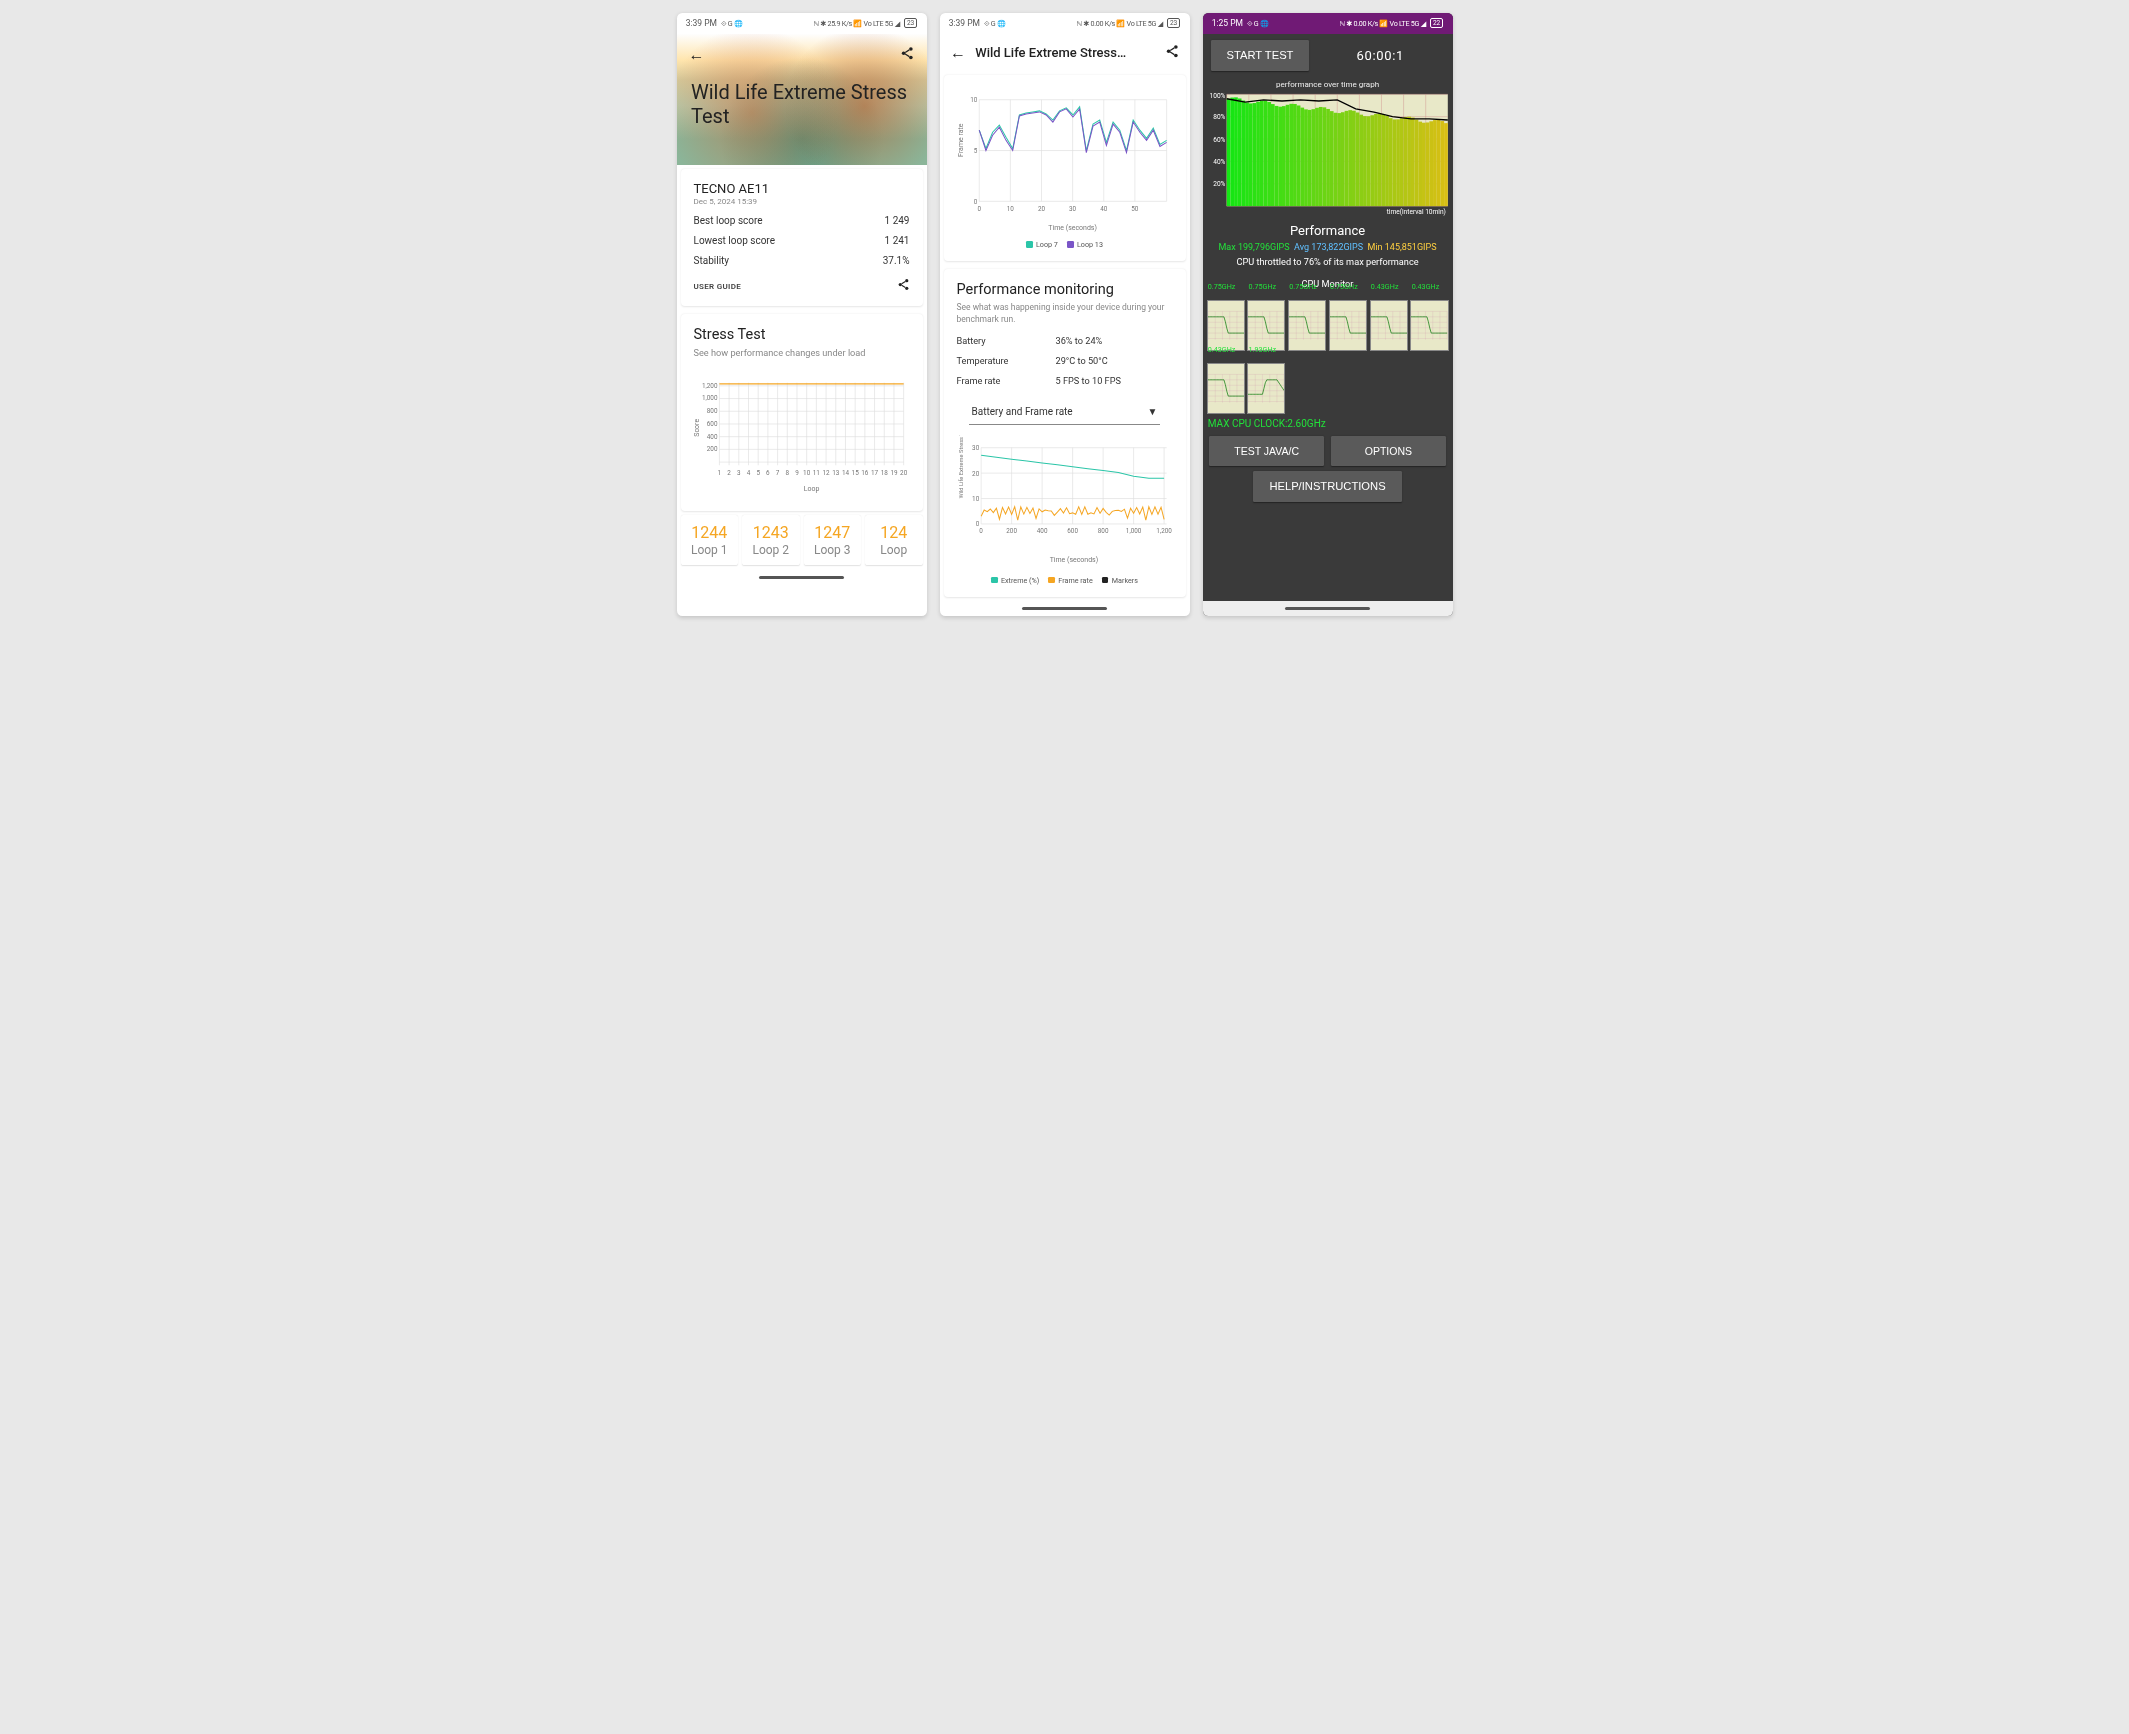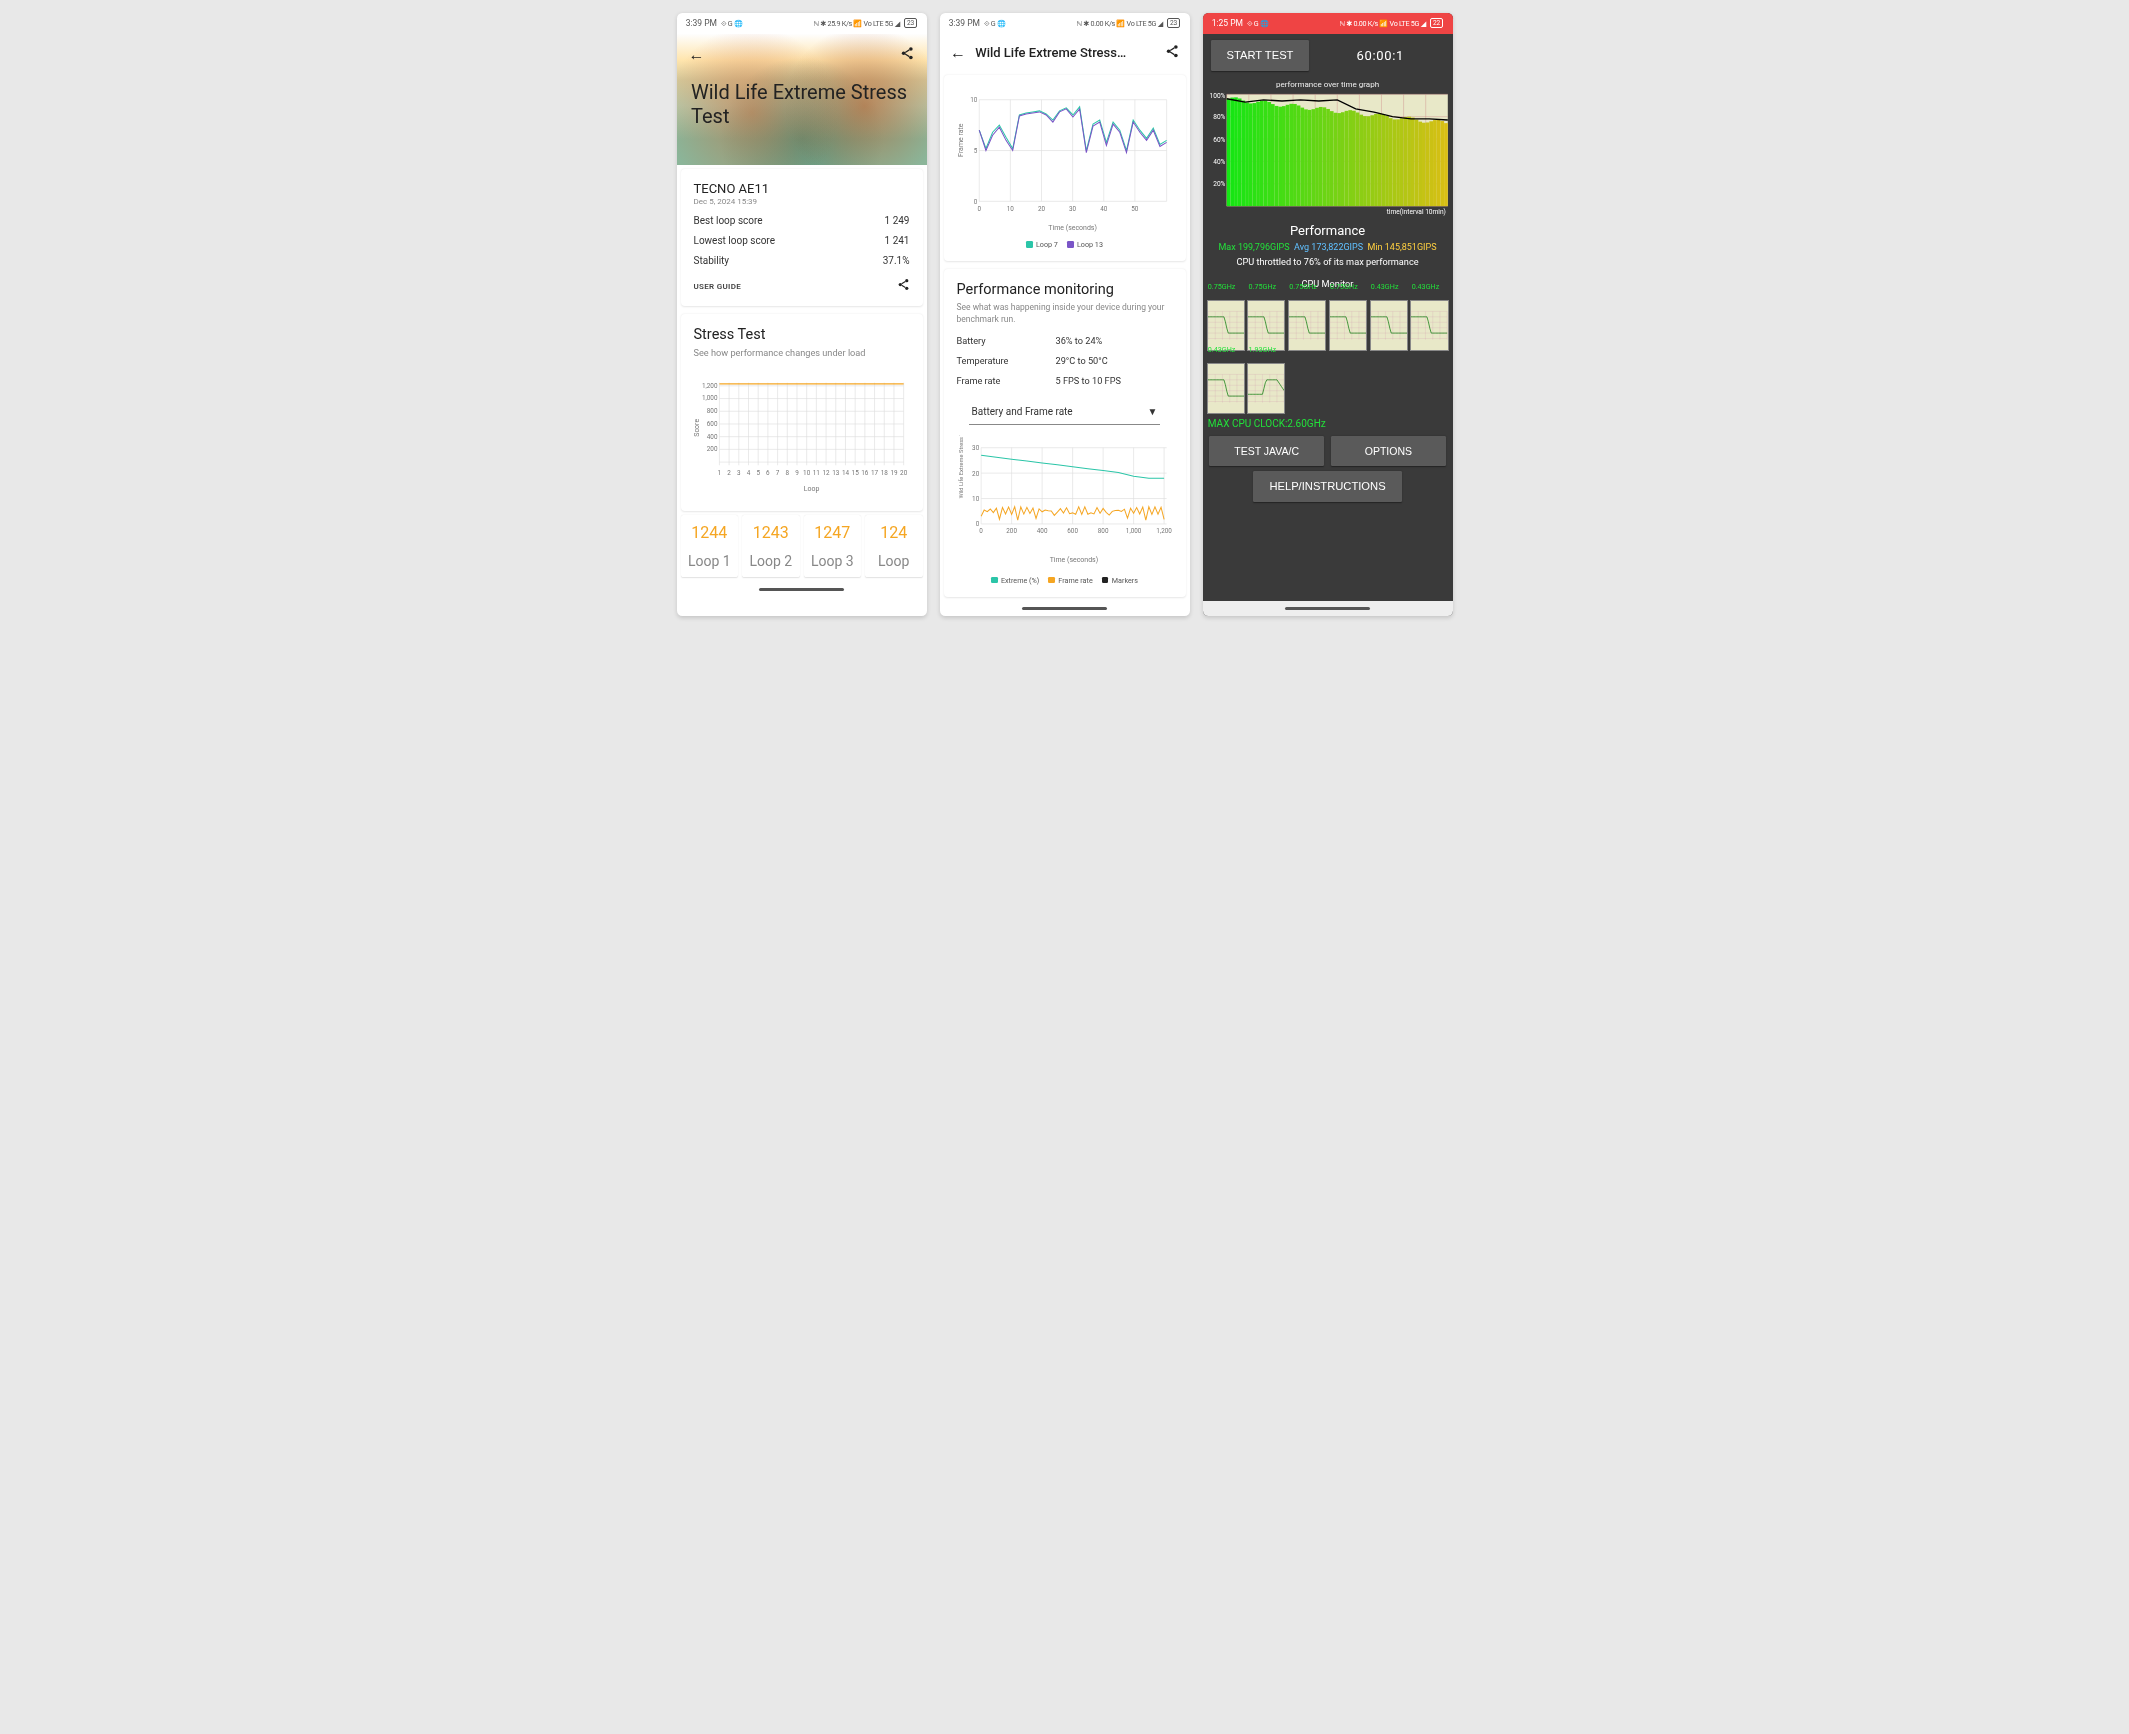--- a/index.html
+++ b/index.html
@@ -6,7 +6,7 @@
   body { background:#e8e8e8; font-family: Roboto, Arial, sans-serif; display:flex; gap:13px; padding:13px; justify-content:center; }
   .phone { width:250px; background:#fff; border-radius:5.3px; box-shadow:0 1.3px 4px rgba(0,0,0,.15); overflow:hidden; display:flex; flex-direction:column; position:relative; }
   .statusbar { display:flex; justify-content:space-between; align-items:flex-start; padding:5.3px 9.2px; font-size:8.5px; color:#555; }
-  .statusbar.blue { background:#ef4444; color:#fff; }
+  .statusbar.blue { background:#701a75; color:#fff; }
   .statusbar .left, .statusbar .right { display:flex; align-items:center; gap:4px; }
   .status-icons { font-size:7.2px; letter-spacing:-0.3px; }
   .batt-box { border:0.7px solid currentColor; border-radius:2px; padding:0 2px; font-size:6.6px; }

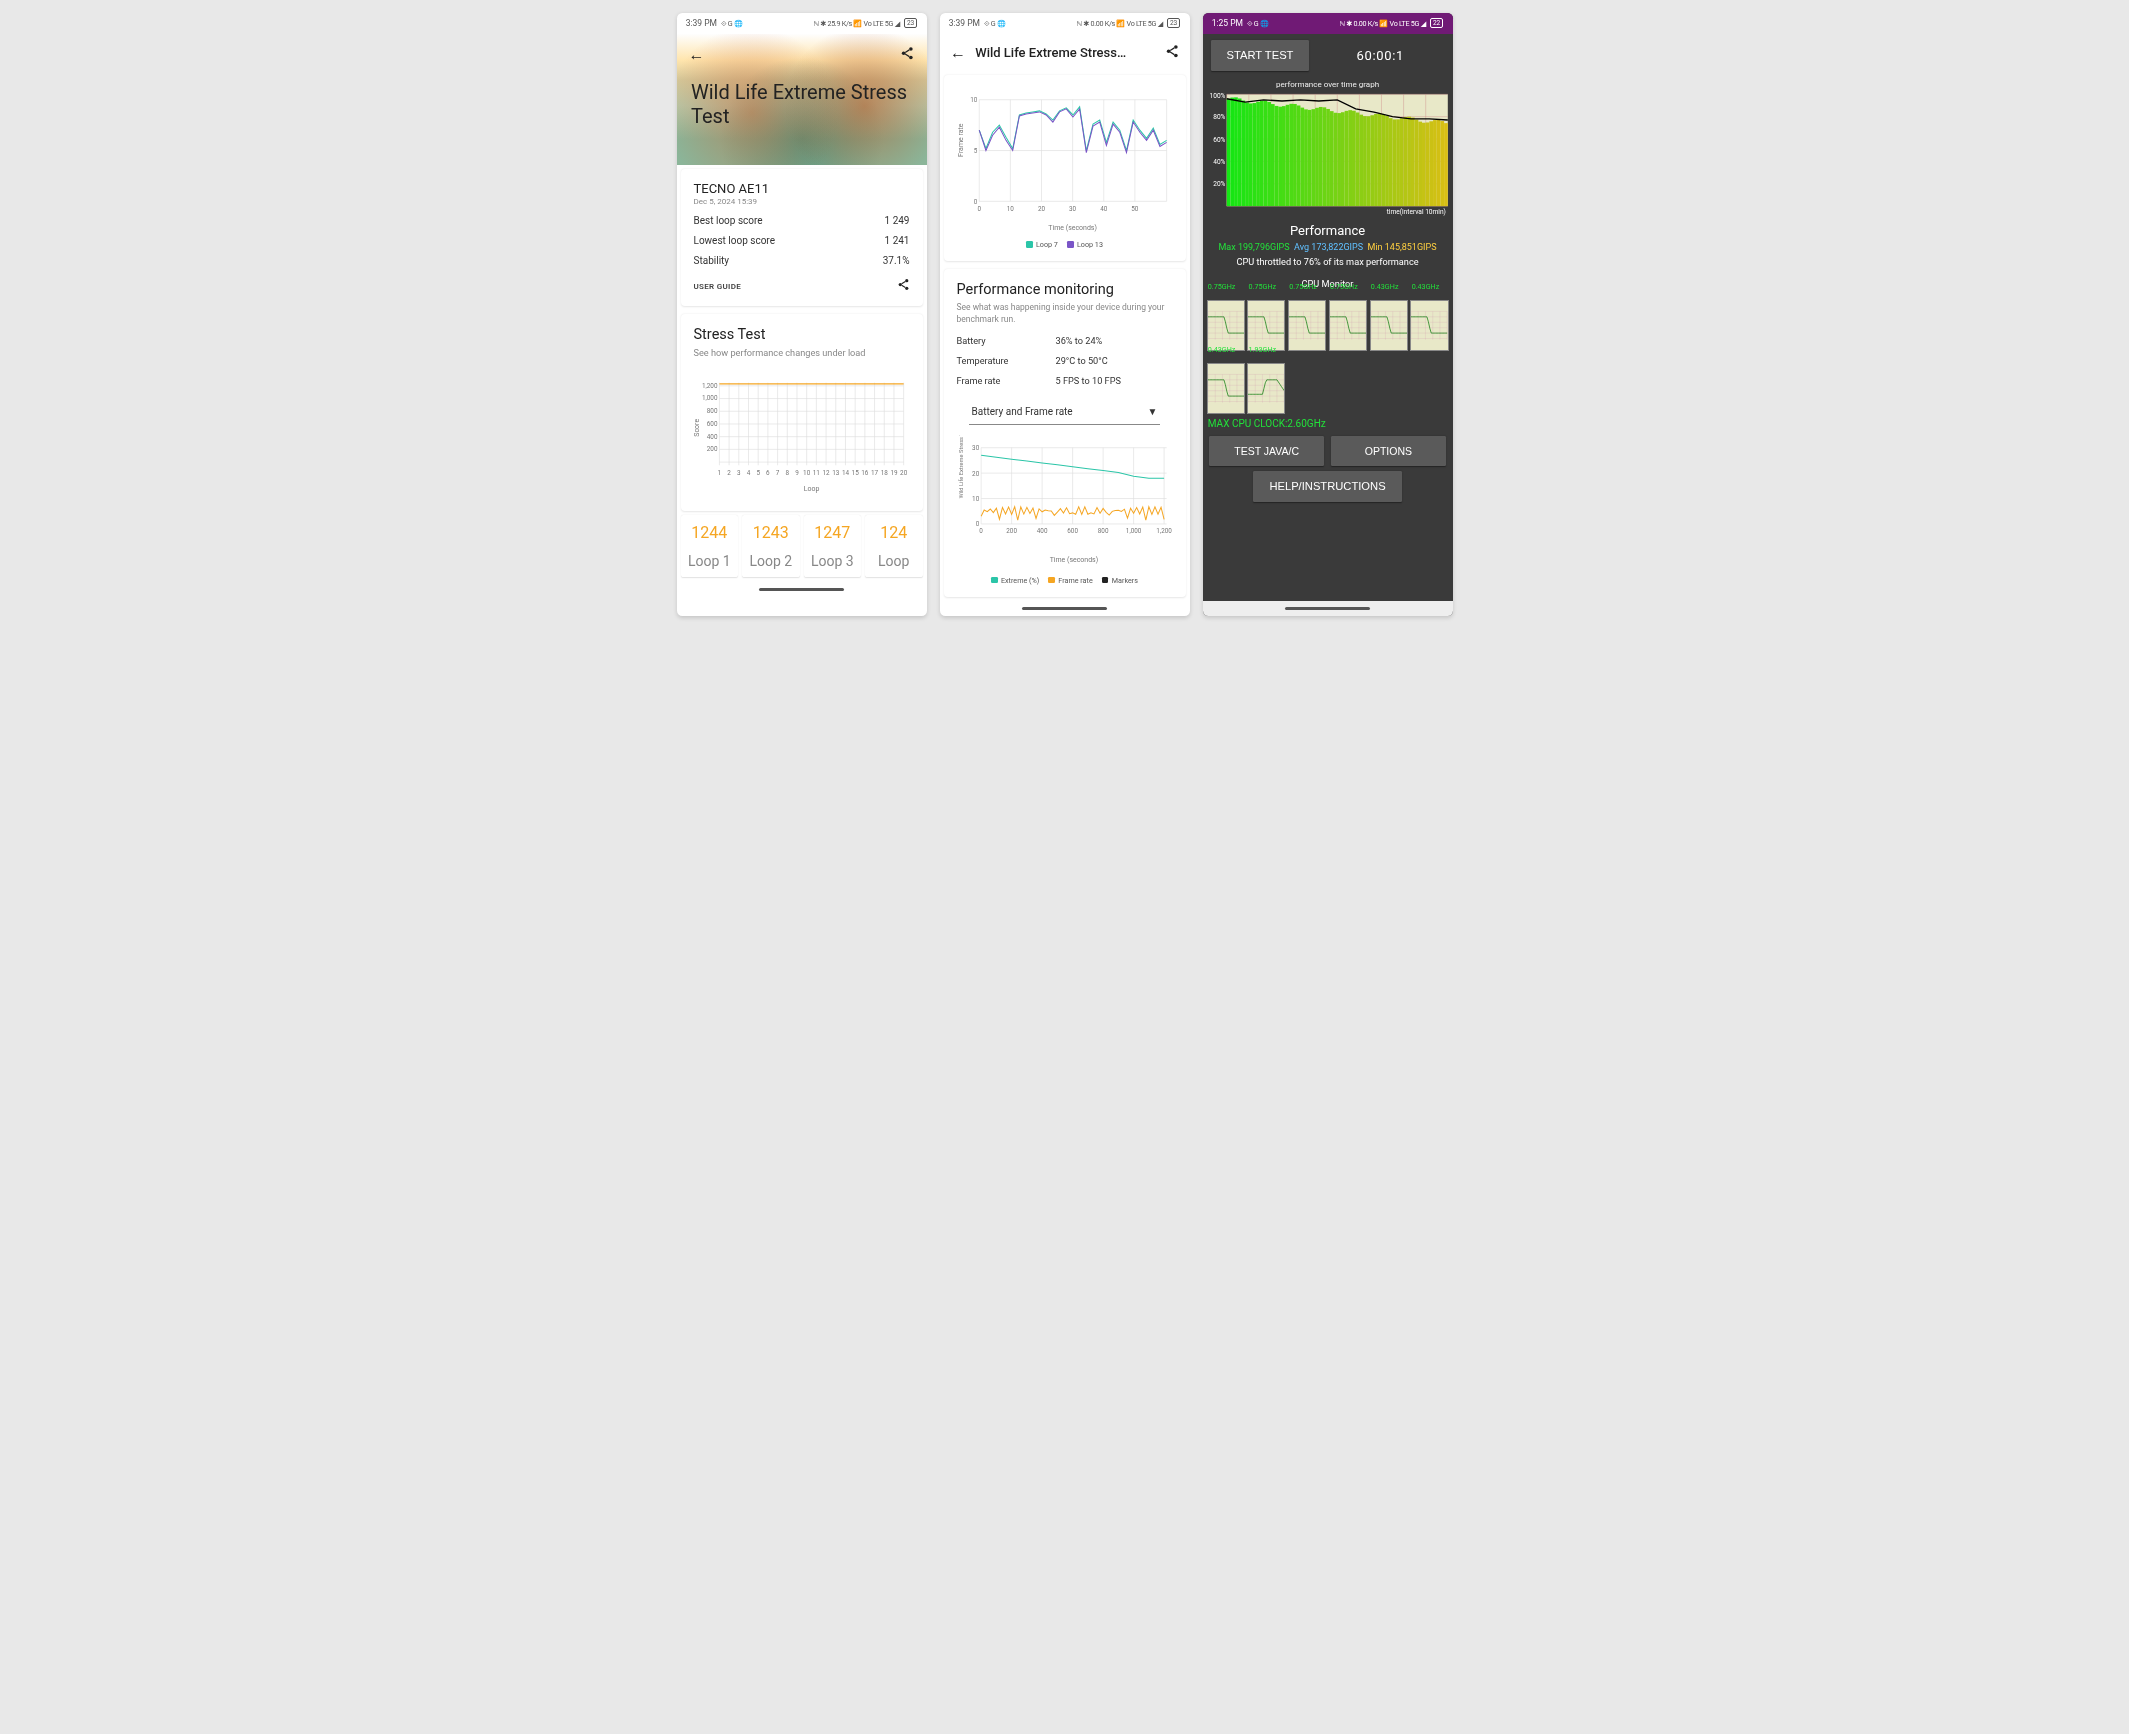--- a/index.html
+++ b/index.html
@@ -37,7 +37,7 @@
   .loop-tiles { display:flex; gap:4px; margin:0 4px 4px; }
   .tile { flex:1; background:#fff; border-radius:2.6px; box-shadow:0 0.7px 1.3px rgba(0,0,0,.12); padding:8px 4px; text-align:center; overflow:hidden; }
   .tile-val { font-size:16px; font-weight:400; color:#f5a623; white-space:nowrap; }
-  .tile-lbl { font-size:14px; color:#888; margin-top:11px; }
+  .tile-lbl { font-size:12px; color:#888; margin-top:1px; }
 
   .home-bar { height:2.6px; width:85px; background:#555; border-radius:2.6px; margin:6.6px auto; }
 

